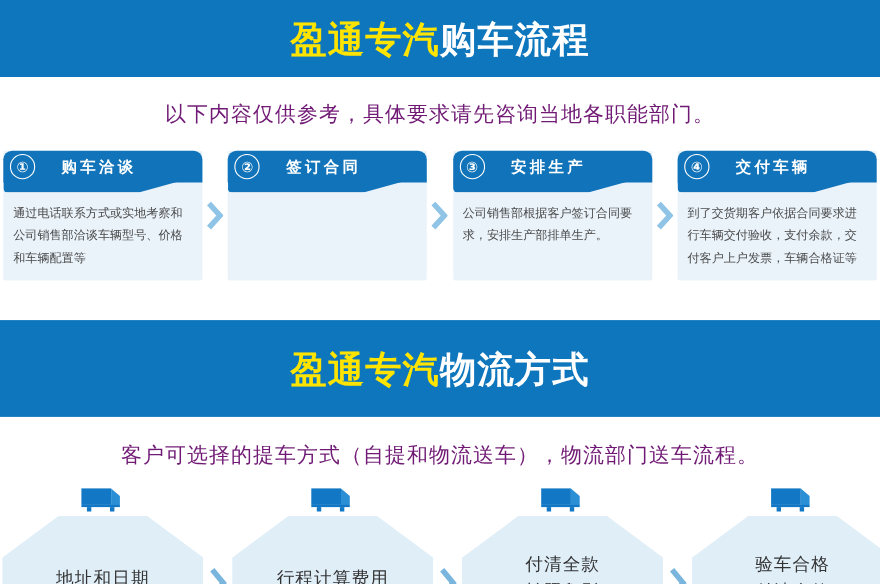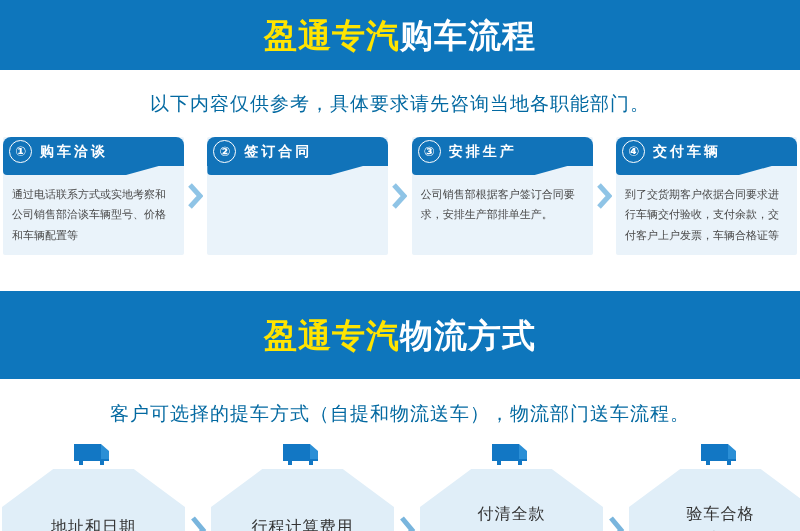--- a/index.html
+++ b/index.html
@@ -41,7 +41,7 @@
   .subtitle {
     text-align: center;
     font-size: 19px;
-    color: #0369a1;
+    color: #701a75;
     letter-spacing: 1px;
   }
   .subtitle-1 { margin-top: 21px; }

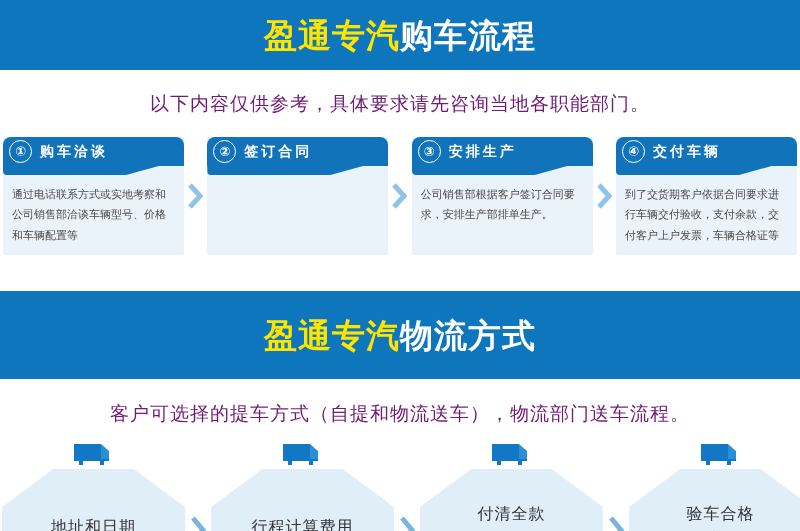--- a/index.html
+++ b/index.html
@@ -99,7 +99,7 @@
     z-index: 2;
   }
   .step-title {
-    margin-left: 8px;
+    margin-left: 24px;
     color: #ffffff;
     font-size: 14px;
     font-weight: bold;

